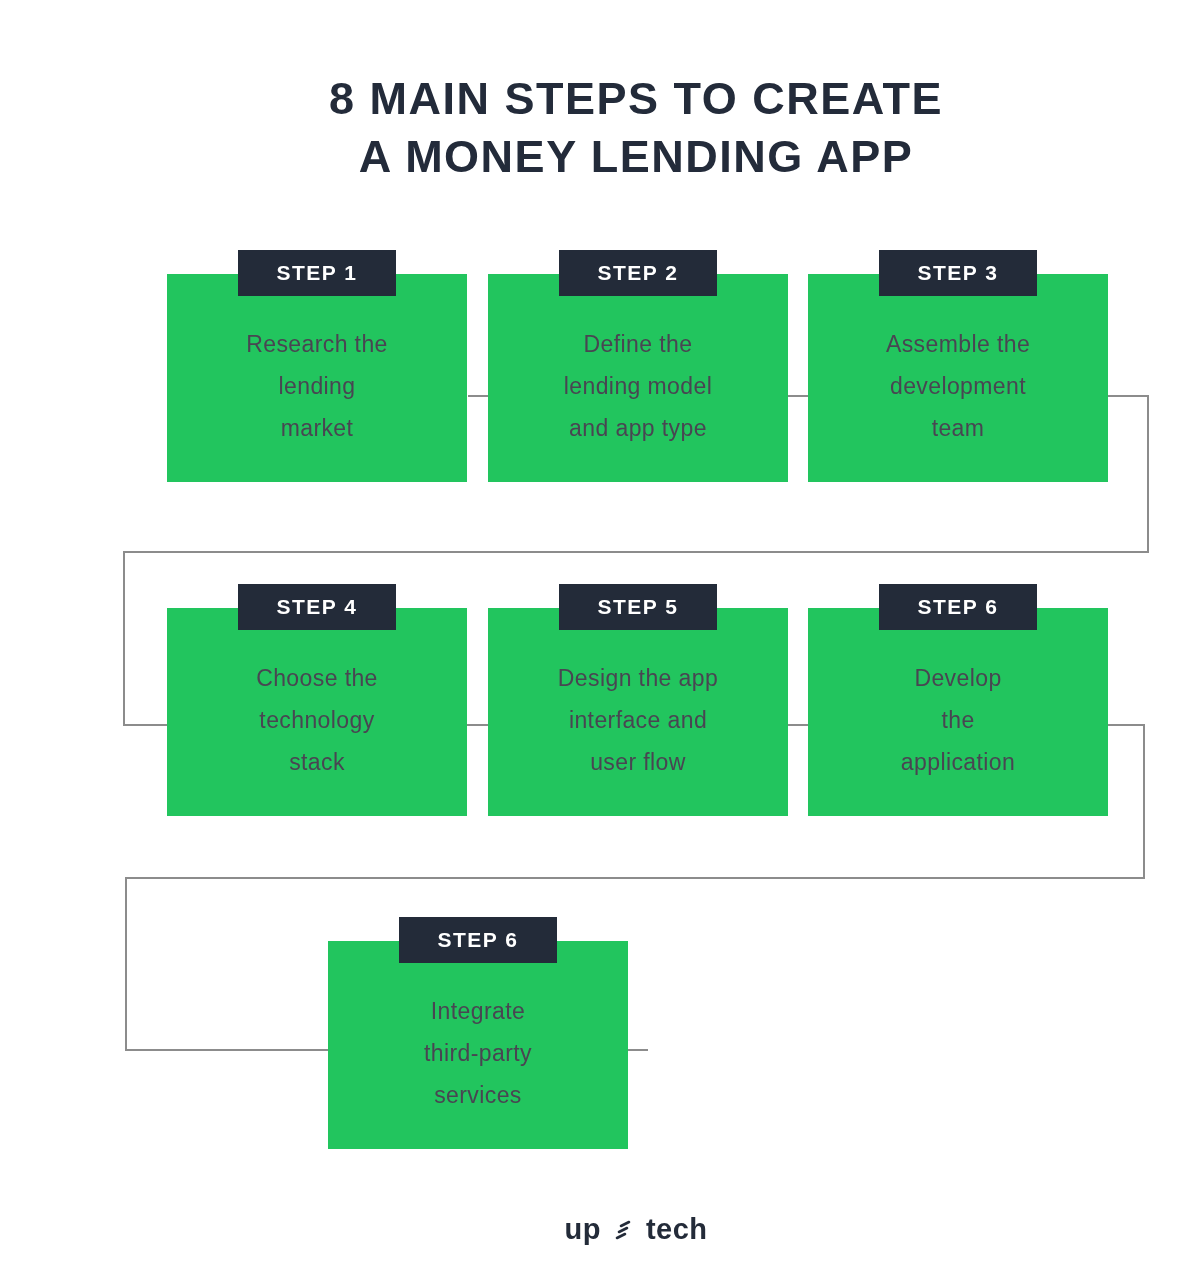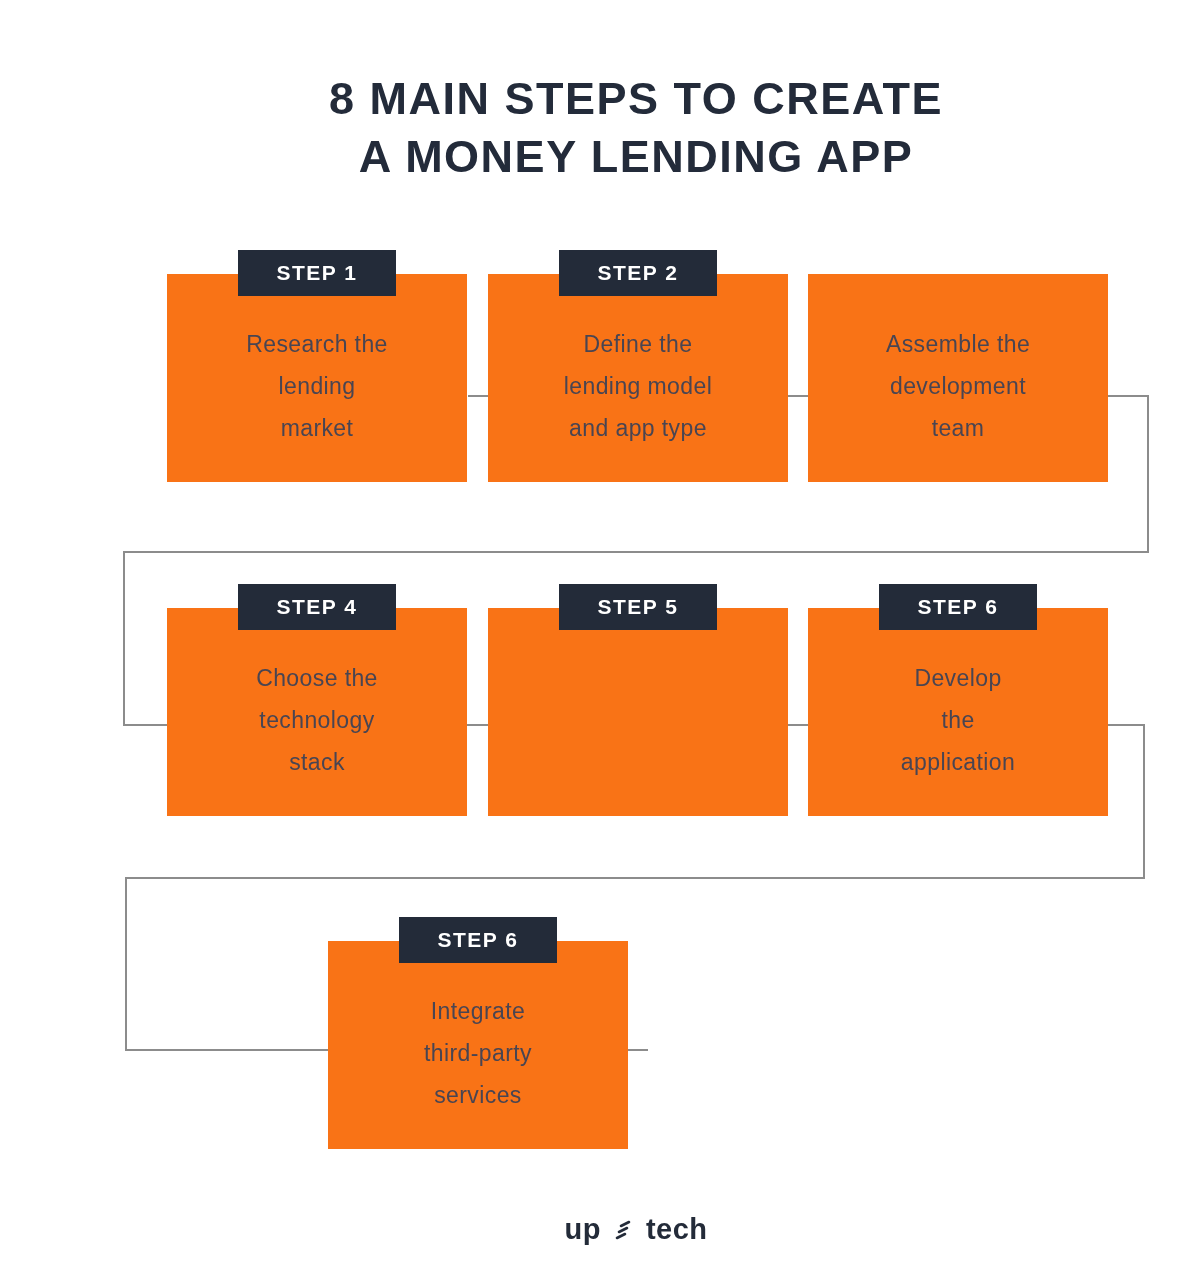--- a/index.html
+++ b/index.html
@@ -37,7 +37,7 @@
   .card {
     position: absolute;
     width: 300px; height: 208px;
-    background: #f97316;
+    background: #22c55e;
     display: flex;
     align-items: center;
     justify-content: center;

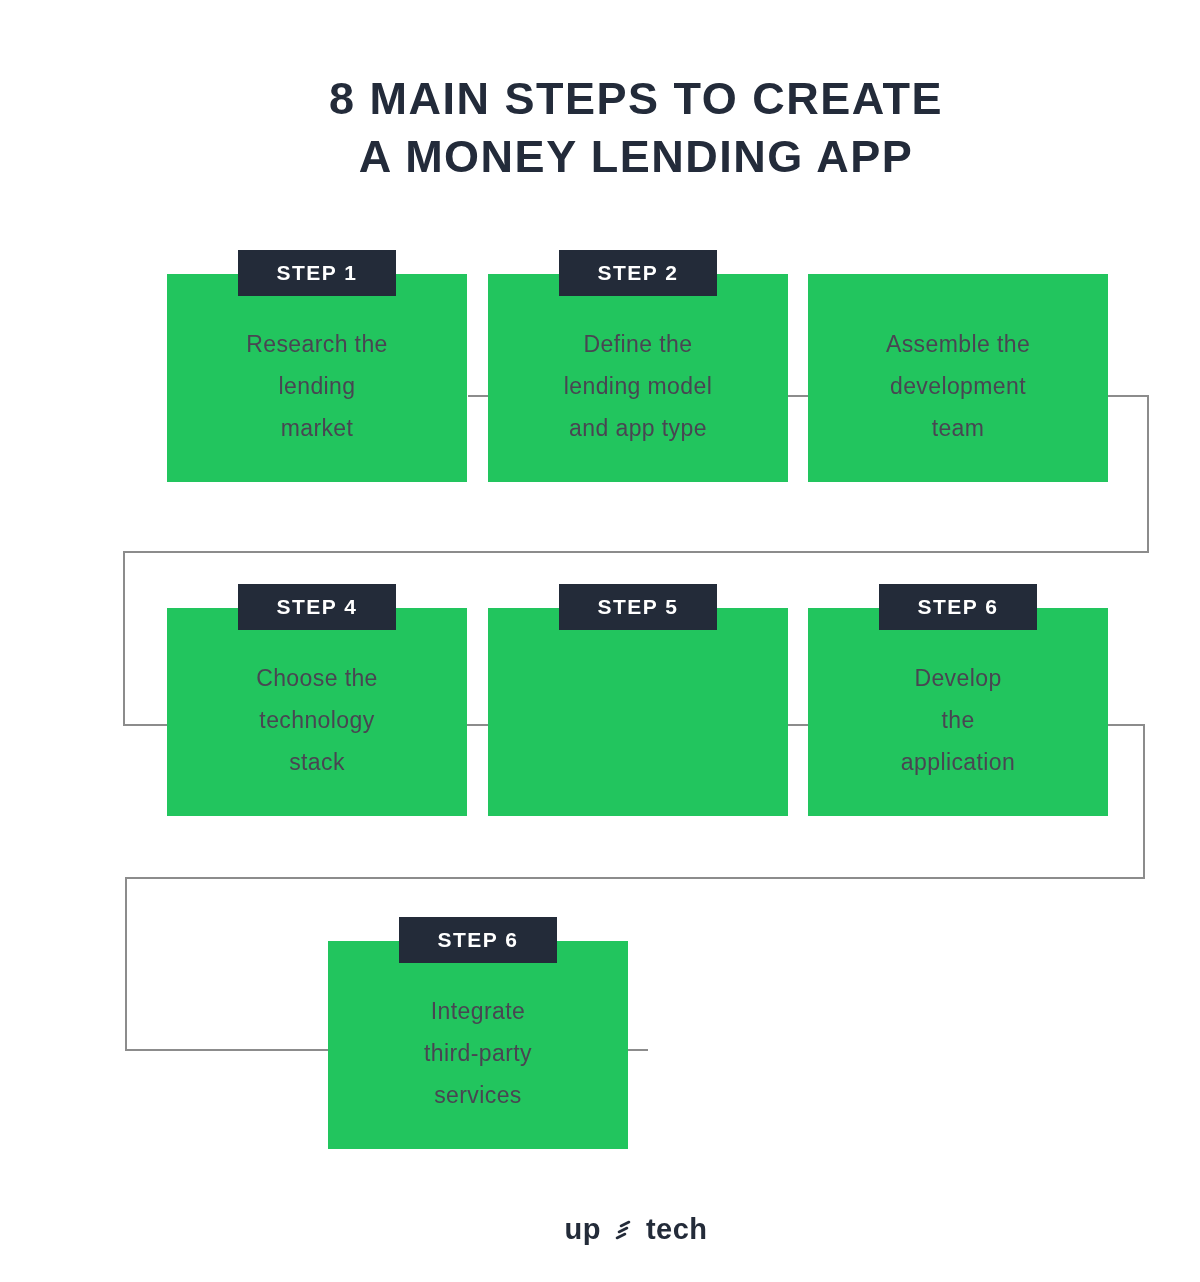--- a/index.html
+++ b/index.html
@@ -124,6 +124,7 @@
   </div>
 
   <div class="card card3">
+    <div class="badge">STEP 3</div>
     <div class="card-text">Assemble the
 development
 team</div>

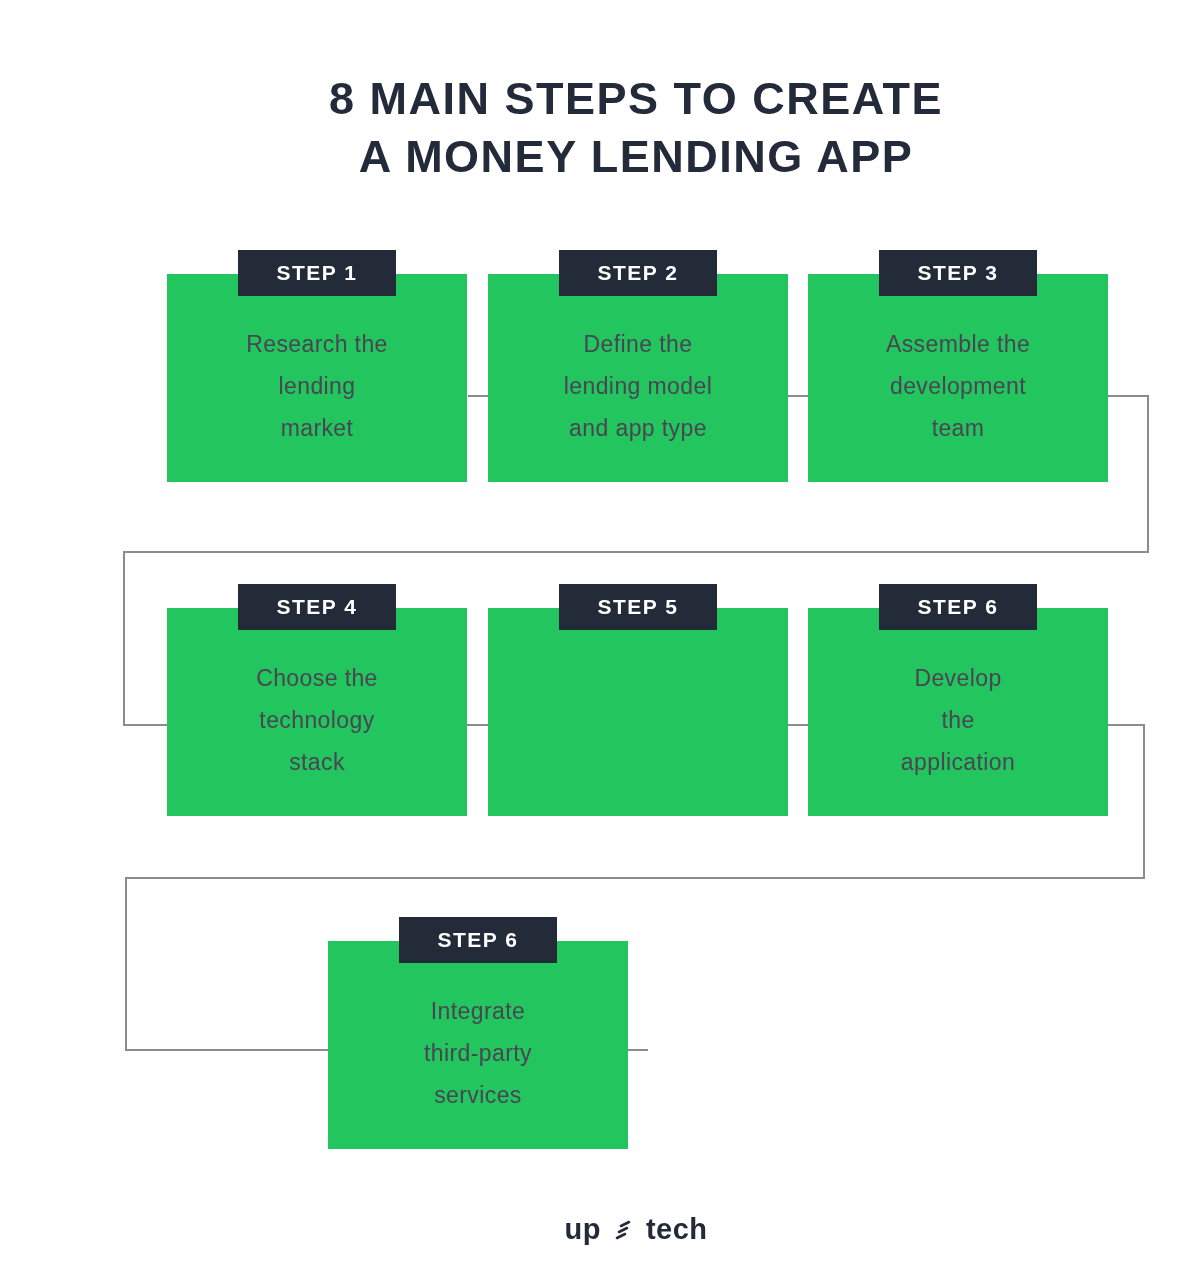--- a/index.html
+++ b/index.html
@@ -139,6 +139,9 @@
 
   <div class="card card5">
     <div class="badge">STEP 5</div>
+    <div class="card-text">Design the app
+interface and
+user flow</div>
   </div>
 
   <div class="card card6">

